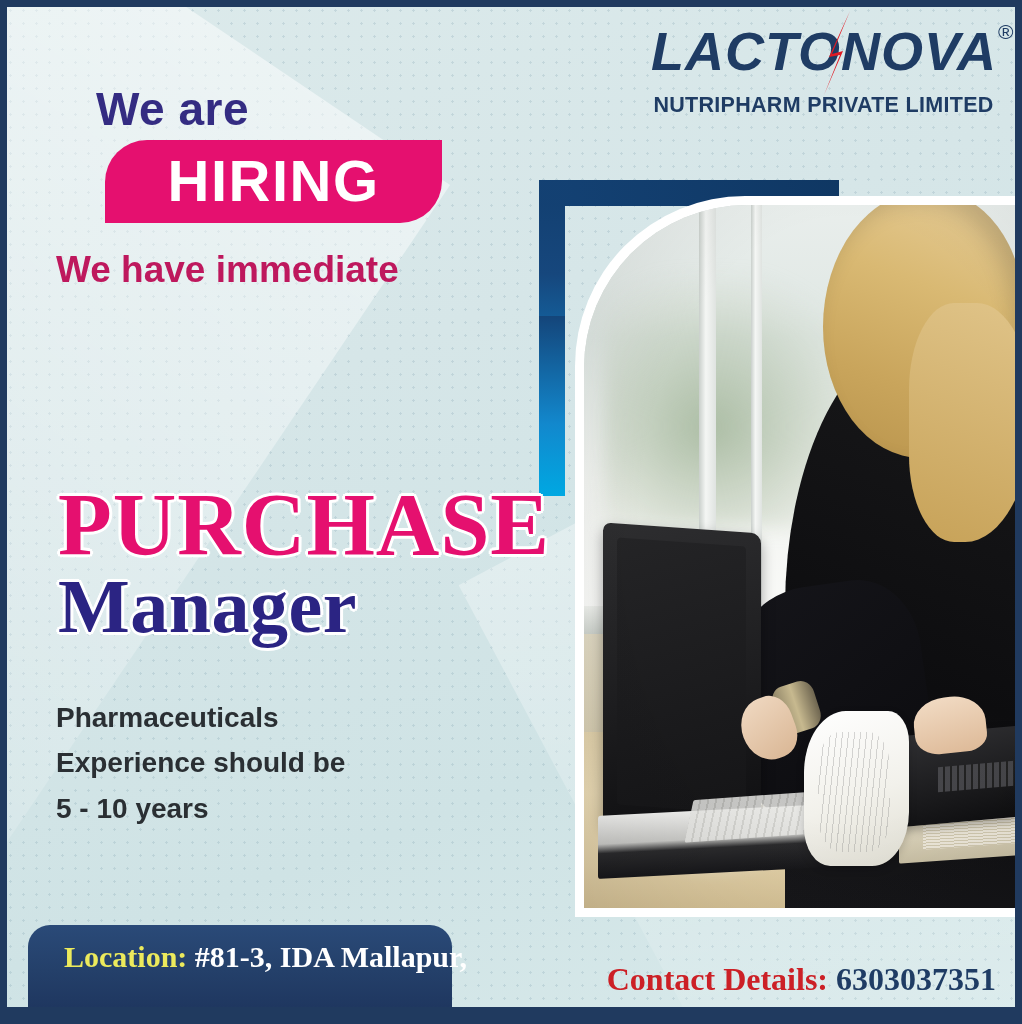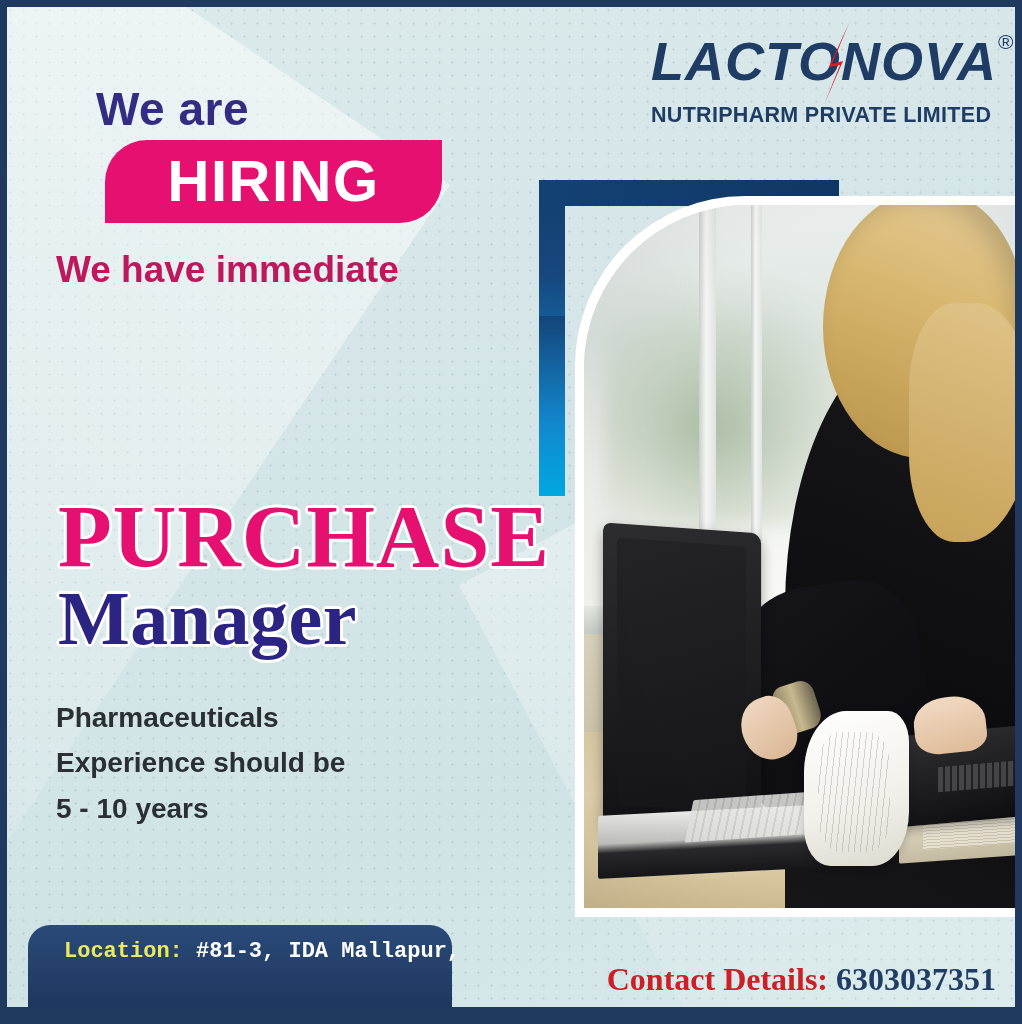--- a/index.html
+++ b/index.html
@@ -62,8 +62,9 @@
   
   .logo{
     position:absolute;
-    right:26px;top:34px;
+    right:26px;top:24px;
     width:345px;
+    text-align:center;
     z-index:30;
   }
   .logo-word{

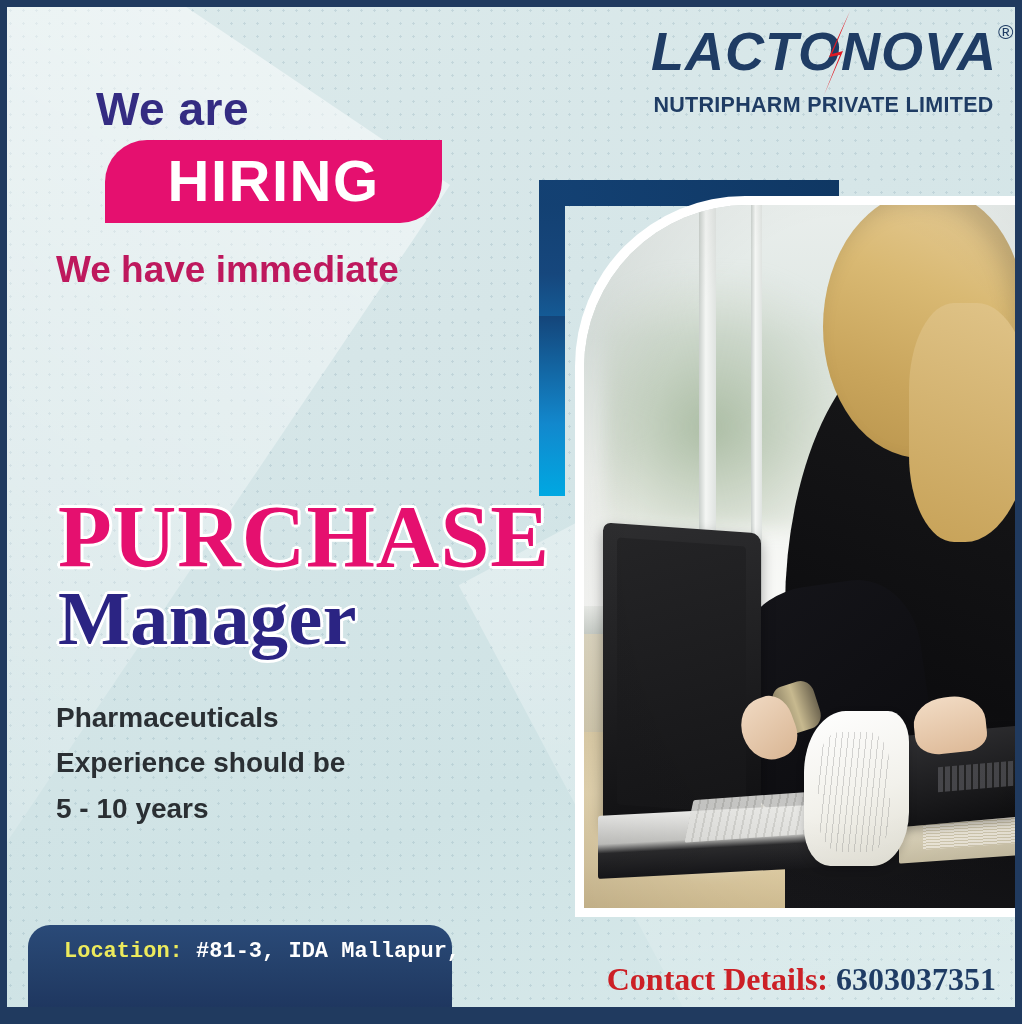--- a/index.html
+++ b/index.html
@@ -163,7 +163,6 @@
     text-shadow:
       -2px -2px 0 #fff, 2px -2px 0 #fff, -2px 2px 0 #fff, 2px 2px 0 #fff,
       0 -3px 0 #fff, 0 3px 0 #fff, -3px 0 0 #fff, 3px 0 0 #fff;
-    margin-top: 12px;
   }
   .job-sub{
     font-family:"Liberation Serif",serif;

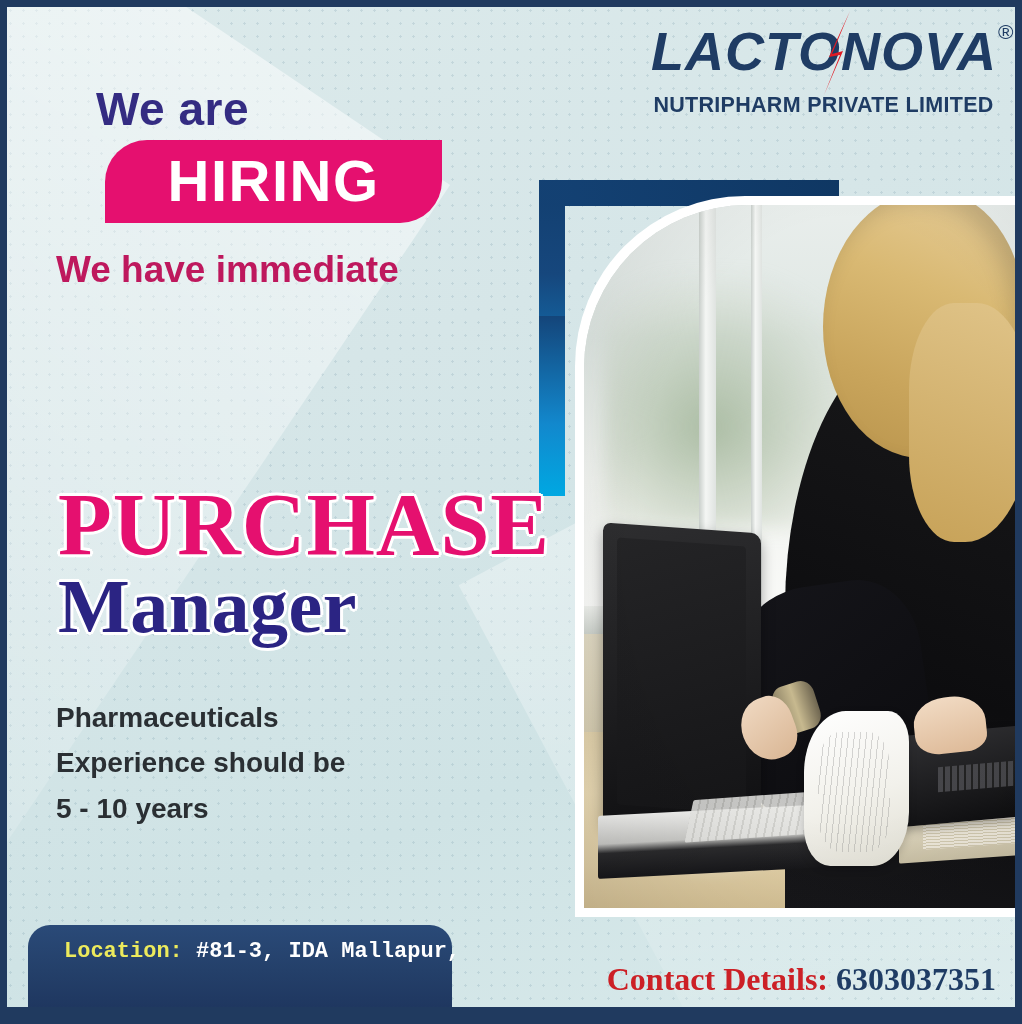--- a/index.html
+++ b/index.html
@@ -413,9 +413,9 @@
     padding:12px 0 0 36px;
   }
   .location-line{
-    font-family:Liberation Mono, monospace;
-    font-weight:bold;
-    font-size:22px;
+    font-family:Liberation Serif, serif;
+    font-weight:bold;
+    font-size:30px;
     color:#ffffff;
     line-height:1.33;
     white-space:nowrap;

